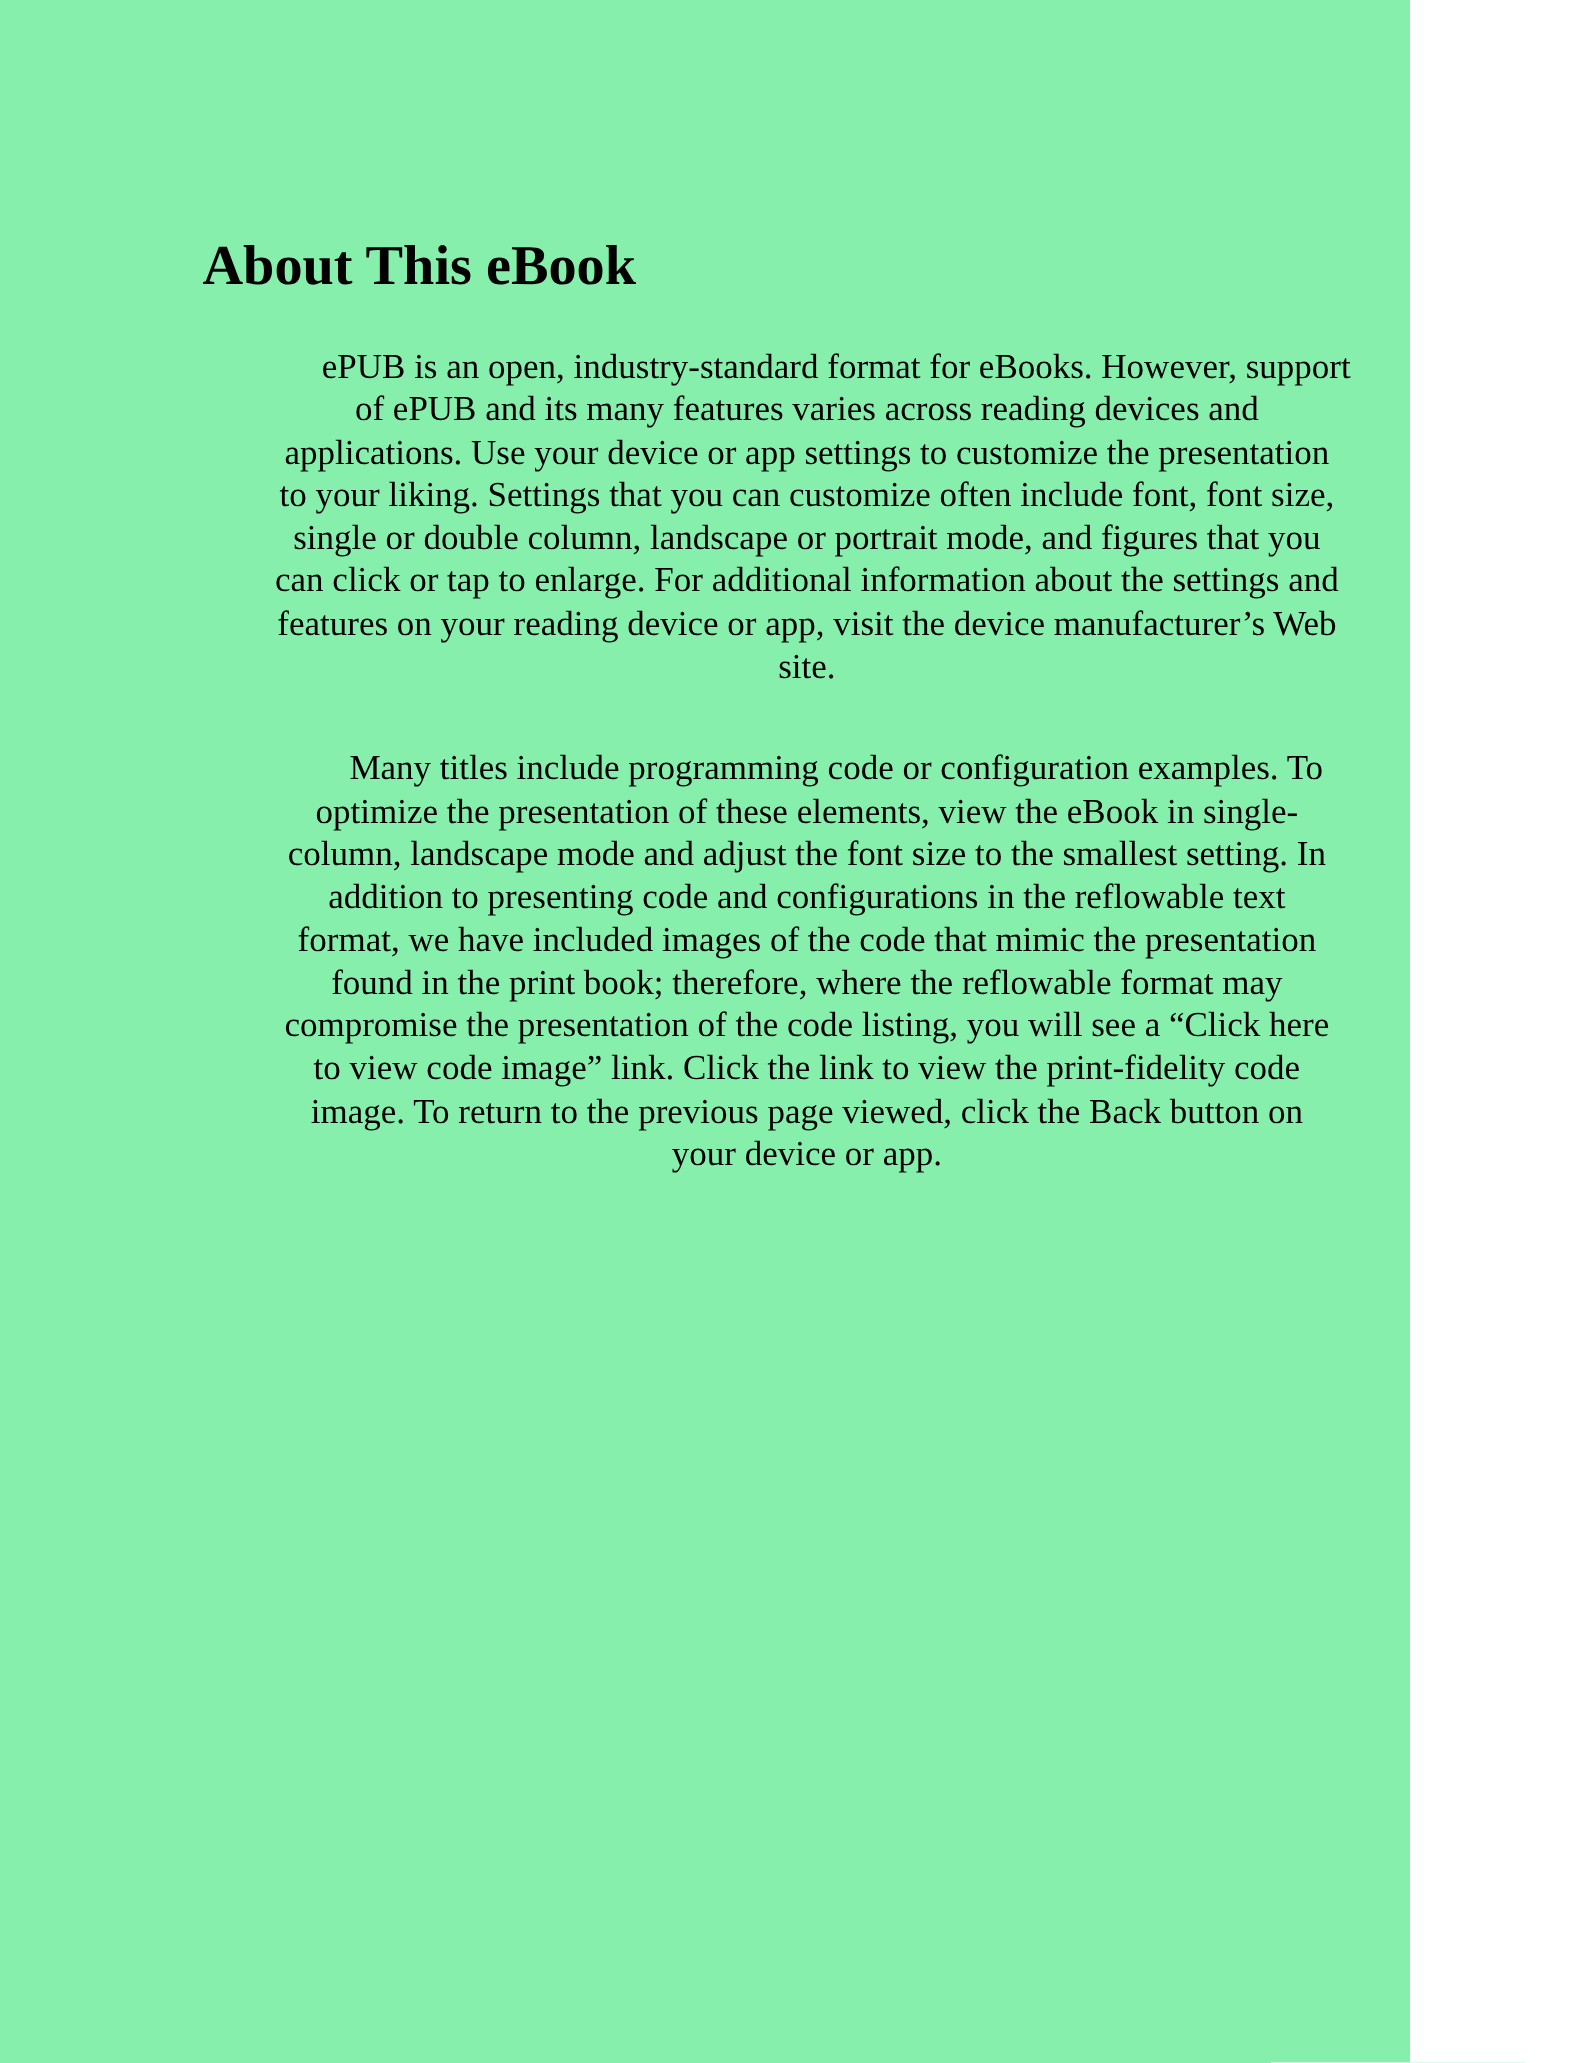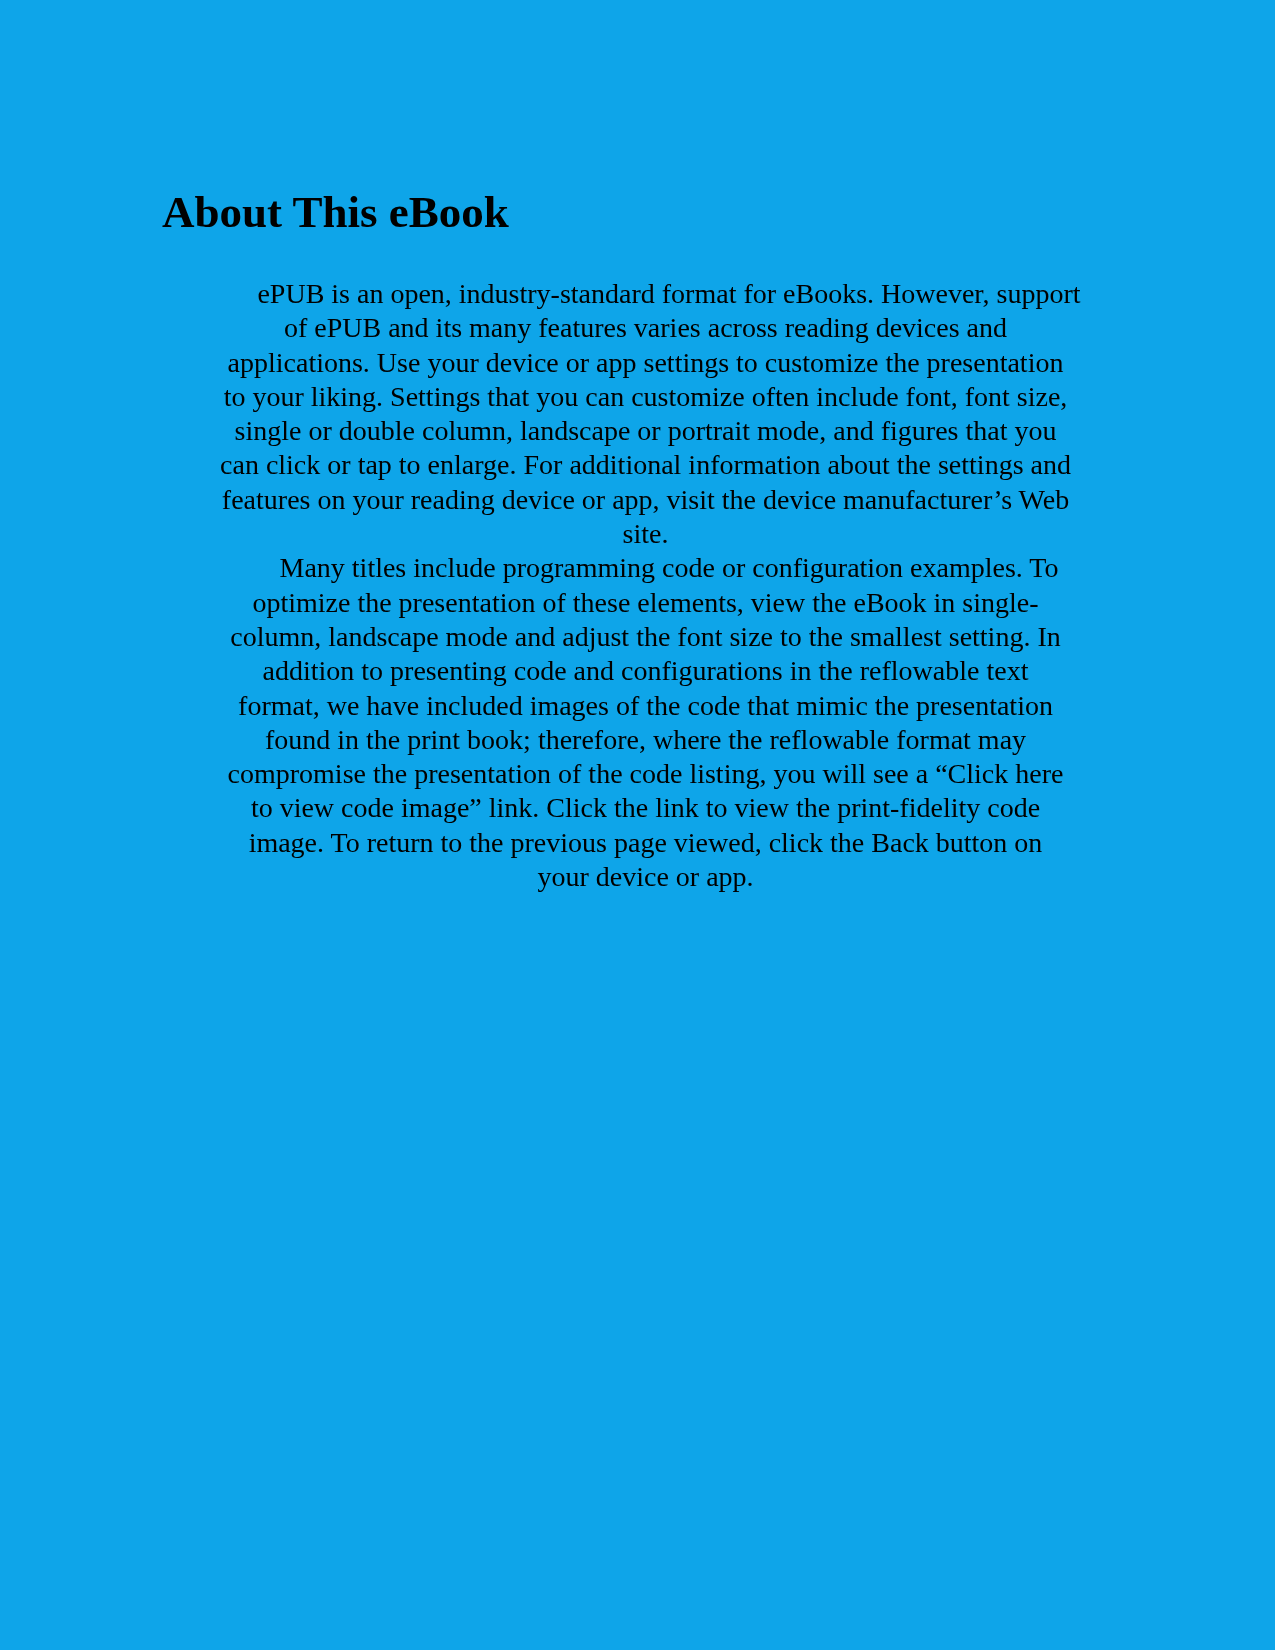--- a/index.html
+++ b/index.html
@@ -9,9 +9,9 @@
   }
   .page {
     position: relative;
-    width: 1275px;
+    width: 1128px;
     height: 1650px;
-    background: #0ea5e9;
+    background: #86efac;
     overflow: hidden;
     font-family: "Liberation Serif", "DejaVu Serif", serif;
     color: #000000;

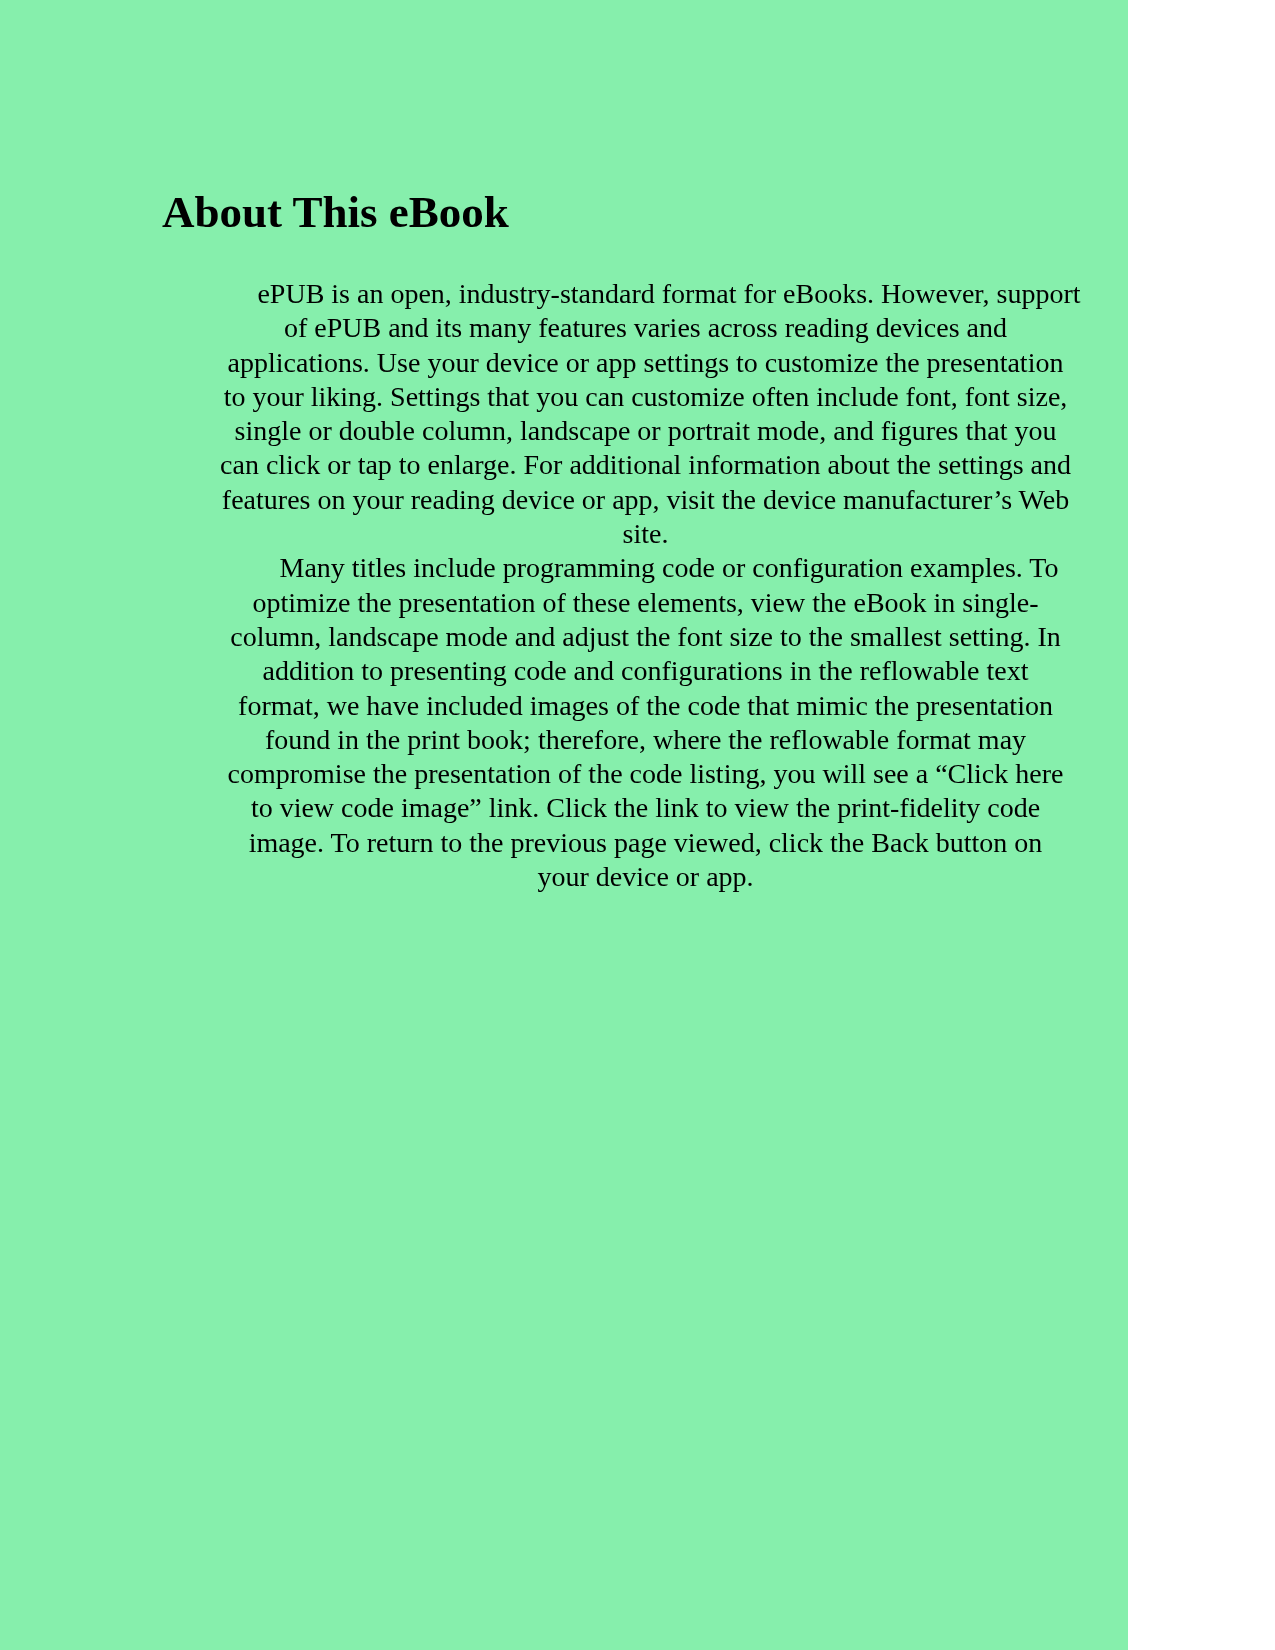--- a/index.html
+++ b/index.html
@@ -41,6 +41,7 @@
     color: #000000;
   }
   p.para + p.para {
+    margin-top: 47px;
   }
 </style>
 </head>

